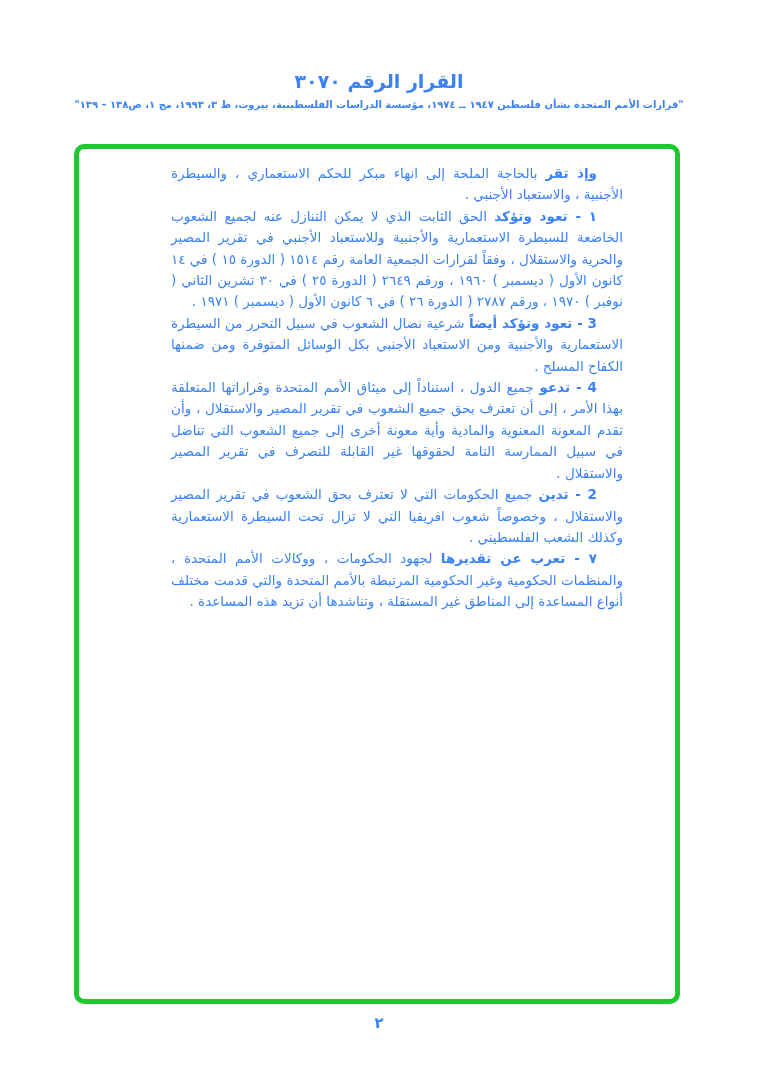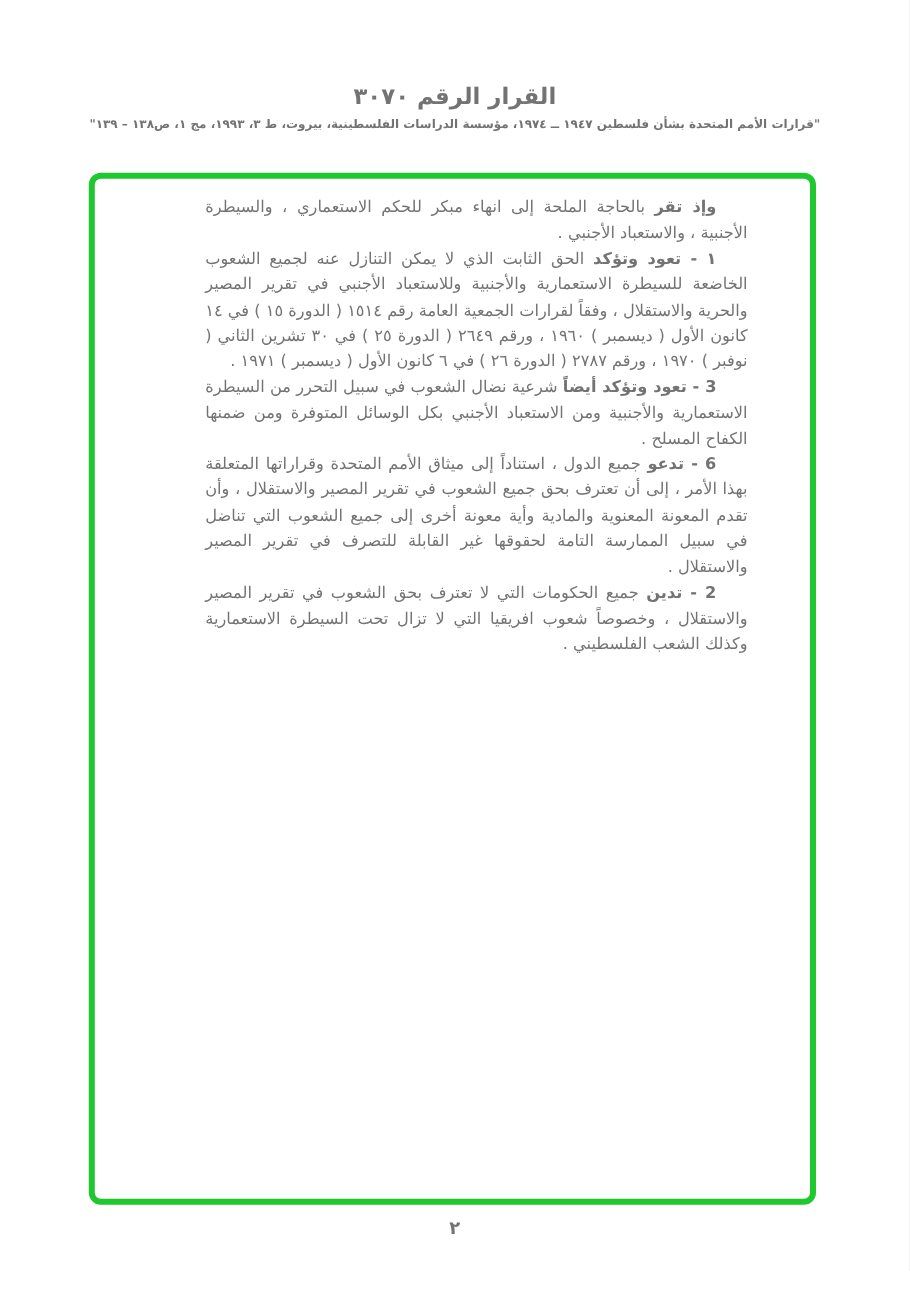--- a/index.html
+++ b/index.html
@@ -14,7 +14,7 @@
     margin: 0 auto;
     background: #ffffff;
     font-family: "DejaVu Sans", sans-serif;
-    color: #737373;
+    color: #3b82f6;
     direction: rtl;
     overflow: hidden;
   }

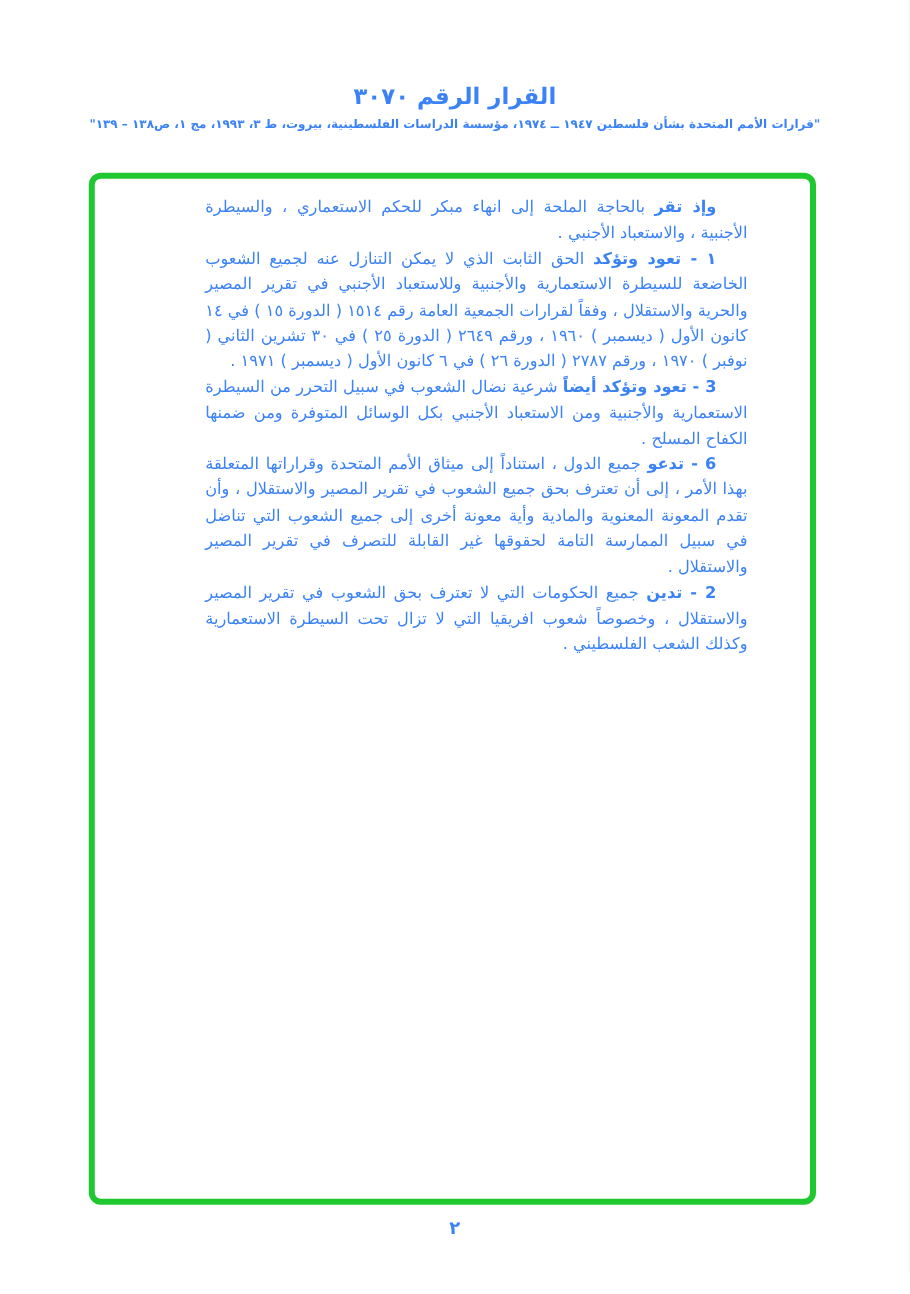--- a/index.html
+++ b/index.html
@@ -97,7 +97,7 @@
         <p class="para"><b>وإذ تقر</b> بالحاجة الملحة إلى انهاء مبكر للحكم الاستعماري ، والسيطرة الأجنبية ، والاستعباد الأجنبي .</p>
         <p class="para"><b>١ - تعود وتؤكد</b> الحق الثابت الذي لا يمكن التنازل عنه لجميع الشعوب الخاضعة للسيطرة الاستعمارية والأجنبية وللاستعباد الأجنبي في تقرير المصير والحرية والاستقلال ، وفقاً لقرارات الجمعية العامة رقم ١٥١٤ ( الدورة ١٥ ) في ١٤ كانون الأول ( ديسمبر ) ١٩٦٠ ، ورقم ٢٦٤٩ ( الدورة ٢٥ ) في ٣٠ تشرين الثاني ( نوفبر ) ١٩٧٠ ، ورقم ٢٧٨٧ ( الدورة ٢٦ ) في ٦ كانون الأول ( ديسمبر ) ١٩٧١ .</p>
         <p class="para"><b>3 - تعود وتؤكد أيضاً</b> شرعية نضال الشعوب في سبيل التحرر من السيطرة الاستعمارية والأجنبية ومن الاستعباد الأجنبي بكل الوسائل المتوفرة ومن ضمنها الكفاح المسلح .</p>
-        <p class="para"><b>6 - تدعو</b> جميع الدول ، استناداً إلى ميثاق الأمم المتحدة وقراراتها المتعلقة بهذا الأمر ، إلى أن تعترف بحق جميع الشعوب في تقرير المصير والاستقلال ، وأن تقدم المعونة المعنوية والمادية وأية معونة أخرى إلى جميع الشعوب التي تناضل في سبيل الممارسة التامة لحقوقها غير القابلة للتصرف في تقرير المصير والاستقلال .</p>
+        <p class="para"><b>4 - تدعو</b> جميع الدول ، استناداً إلى ميثاق الأمم المتحدة وقراراتها المتعلقة بهذا الأمر ، إلى أن تعترف بحق جميع الشعوب في تقرير المصير والاستقلال ، وأن تقدم المعونة المعنوية والمادية وأية معونة أخرى إلى جميع الشعوب التي تناضل في سبيل الممارسة التامة لحقوقها غير القابلة للتصرف في تقرير المصير والاستقلال .</p>
         <p class="para"><b>2 - تدين</b> جميع الحكومات التي لا تعترف بحق الشعوب في تقرير المصير والاستقلال ، وخصوصاً شعوب افريقيا التي لا تزال تحت السيطرة الاستعمارية وكذلك الشعب الفلسطيني .</p>
       </div>
   </div>

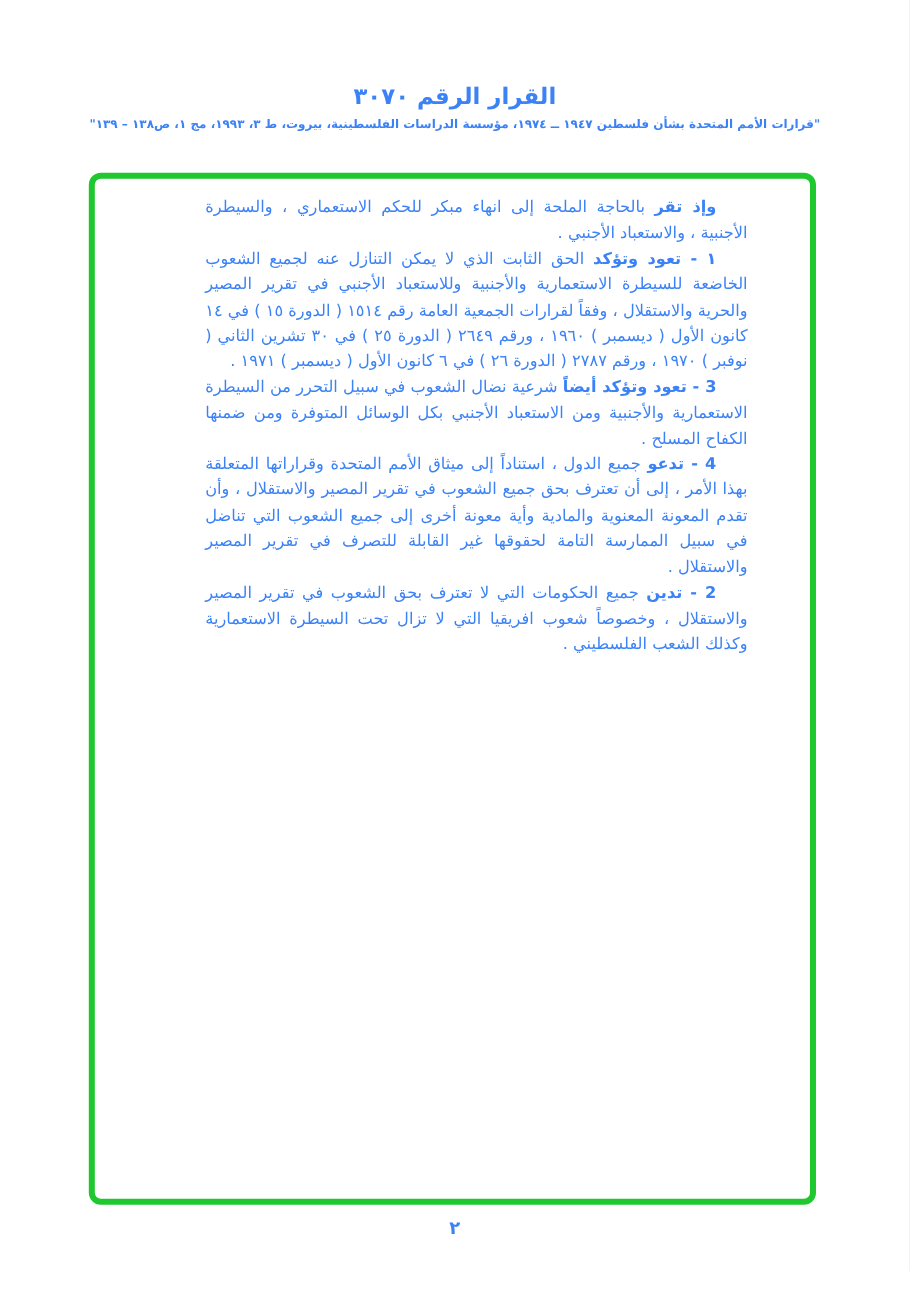--- a/index.html
+++ b/index.html
@@ -99,6 +99,7 @@
         <p class="para"><b>3 - تعود وتؤكد أيضاً</b> شرعية نضال الشعوب في سبيل التحرر من السيطرة الاستعمارية والأجنبية ومن الاستعباد الأجنبي بكل الوسائل المتوفرة ومن ضمنها الكفاح المسلح .</p>
         <p class="para"><b>4 - تدعو</b> جميع الدول ، استناداً إلى ميثاق الأمم المتحدة وقراراتها المتعلقة بهذا الأمر ، إلى أن تعترف بحق جميع الشعوب في تقرير المصير والاستقلال ، وأن تقدم المعونة المعنوية والمادية وأية معونة أخرى إلى جميع الشعوب التي تناضل في سبيل الممارسة التامة لحقوقها غير القابلة للتصرف في تقرير المصير والاستقلال .</p>
         <p class="para"><b>2 - تدين</b> جميع الحكومات التي لا تعترف بحق الشعوب في تقرير المصير والاستقلال ، وخصوصاً شعوب افريقيا التي لا تزال تحت السيطرة الاستعمارية وكذلك الشعب الفلسطيني .</p>
+        <p class="para"><b>٧ - تعرب عن تقديرها</b> لجهود الحكومات ، ووكالات الأمم المتحدة ، والمنظمات الحكومية وغير الحكومية المرتبطة بالأمم المتحدة والتي قدمت مختلف أنواع المساعدة إلى المناطق غير المستقلة ، وتناشدها أن تزيد هذه المساعدة .</p>
       </div>
   </div>
 

